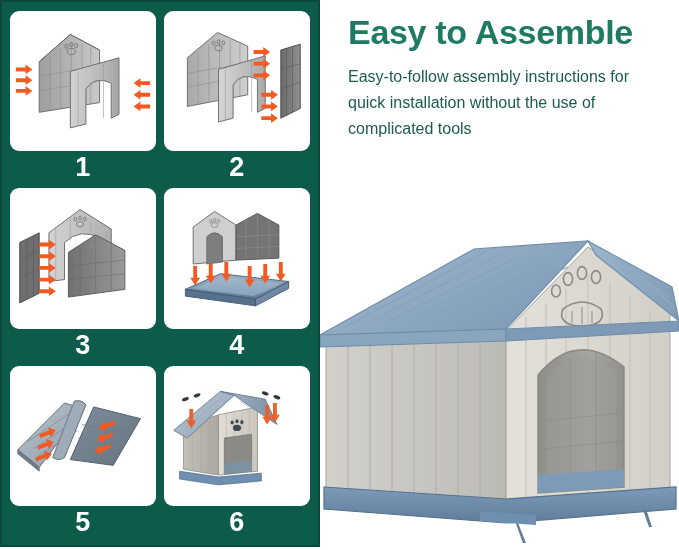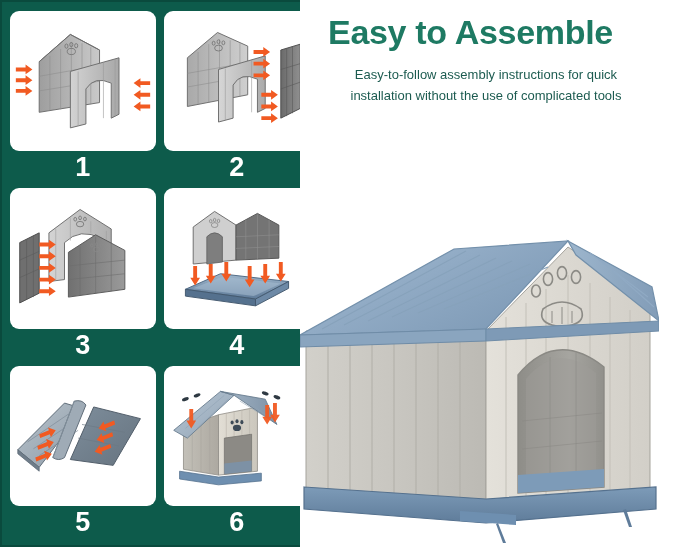--- a/index.html
+++ b/index.html
@@ -35,7 +35,7 @@
 
   
   .right{
-    position:absolute; left:300px; top:0; width:359px; height:550px;
+    position:absolute; left:320px; top:0; width:359px; height:550px;
     background:#ffffff;
   }
   .headline{

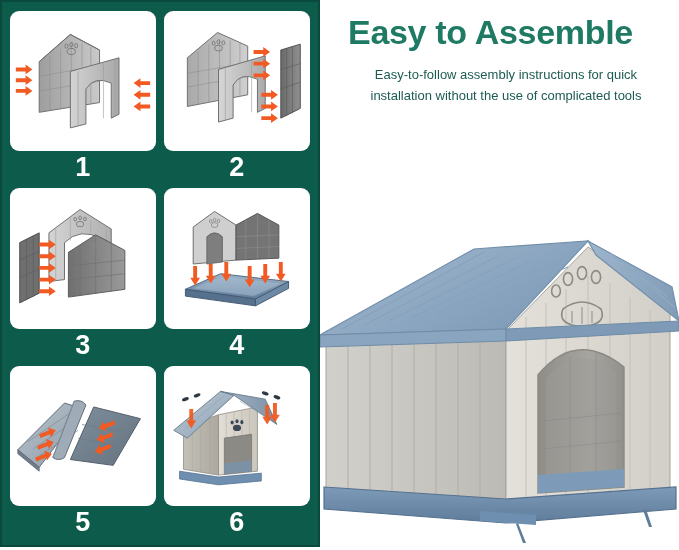--- a/index.html
+++ b/index.html
@@ -45,7 +45,7 @@
   }
   .subcopy{
     position:absolute; left:28px; top:64px; width:316px;
-    font-size:13px; line-height:1.62; color:#1c5b50;text-align:center;
+    font-size:16px; line-height:1.62; color:#1c5b50;
   }
   .hero{
     position:absolute; left:0px; top:225px; width:359px; height:325px;

